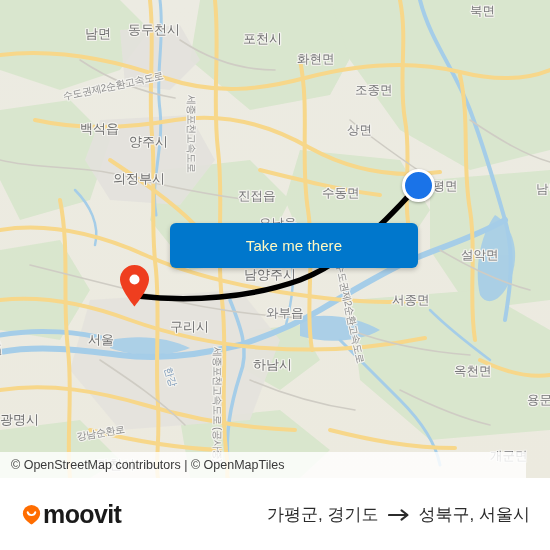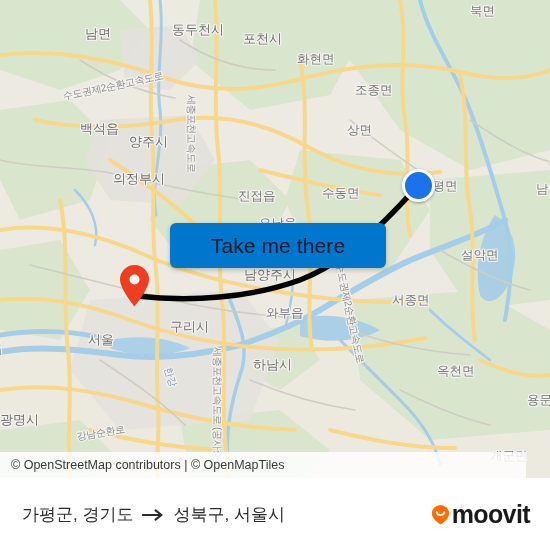--- a/index.html
+++ b/index.html
@@ -247,7 +247,7 @@
 
     <div id="map-labels">
         <span class="lbl city" style="left: 85px; top: 27px;">남면</span>
-        <span class="lbl city" style="left: 128px; top: 23px; margin-left: 44px;">동두천시</span>
+        <span class="lbl city" style="left: 128px; top: 23px;">동두천시</span>
         <span class="lbl city" style="left: 243px; top: 32px;">포천시</span>
         <span class="lbl town" style="left: 297px; top: 29px; margin-top: 24px;">화현면</span>
         <span class="lbl town" style="left: 470px; top: 5px;">북면</span>

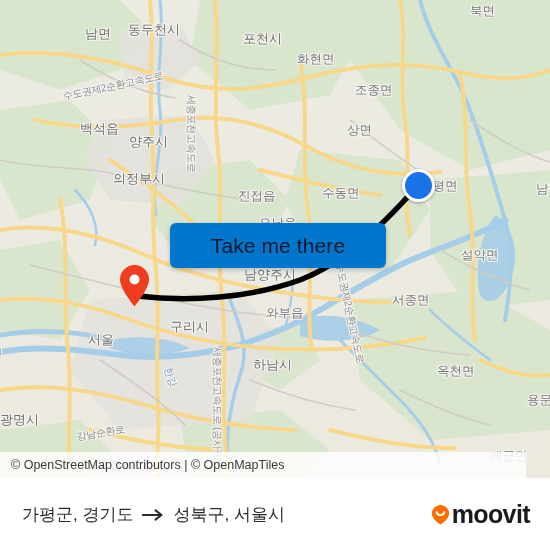--- a/index.html
+++ b/index.html
@@ -80,13 +80,13 @@
   #cta-button {
     position: absolute;
     left: 170px; top: 223px;
-    width: 216px; height: 45px;
+    width: 248px; height: 45px;
     background: #0077cc;
     border-radius: 6px;
     border: none;
-    color: #0f172a;
+    color: #fef9c3;
     font-family: "Liberation Sans", "DejaVu Sans", sans-serif;
-    font-size: 21px;
+    font-size: 15px;
     letter-spacing: 0.1px;
     cursor: pointer;
     box-shadow: 0 2px 5px rgba(0,0,0,0.22);

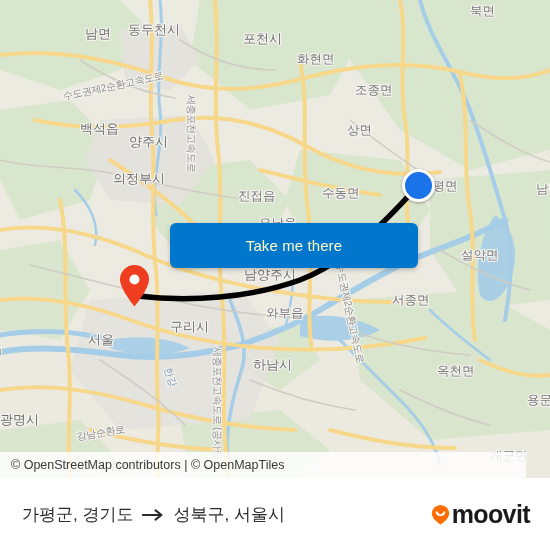--- a/index.html
+++ b/index.html
@@ -277,7 +277,7 @@
         <span class="lbl city" style="left: 0px; top: 413px;">광명시</span>
         <span class="lbl city" style="left: 96px; top: 458px;">과천시</span>
         <span class="lbl city" style="left: 272px; top: 463px; margin-top: 27px;">광주시</span>
-        <span class="lbl town" style="left: 437px; top: 365px;">옥천면</span>
+        <span class="lbl town" style="left: 454px; top: 365px;">옥천면</span>
         <span class="lbl town" style="left: 527px; top: 394px;">용문면</span>
         <span class="lbl town" style="left: 490px; top: 450px;">개군면</span>
         <span class="lbl city" style="left: 170px; top: 320px;">구리시</span>

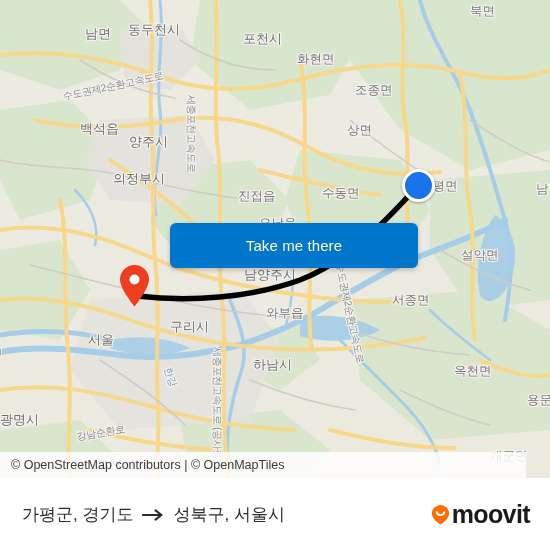--- a/index.html
+++ b/index.html
@@ -308,6 +308,16 @@
 
   <div id="footer">
 
+    <div id="brand-logo">
+      <span style="display:inline-block;line-height:0;">
+        <svg viewBox="0 0 22 24" width="19" height="21">
+          <path d="M11 1 A10 10 0 0 1 21 11 C21 17.5 11 23.5 11 23.5 C11 23.5 1 17.5 1 11 A10 10 0 0 1 11 1 Z" fill="#ff6d00"></path>
+          <path d="M6.6 9.5 C7.6 13.8 14.4 13.8 15.4 9.5" stroke="#ffffff" stroke-width="2.3" fill="none" stroke-linecap="round"></path>
+        </svg>
+      </span>
+      <span id="brand-wordmark">moovit</span>
+    </div>
+
     <div id="route-summary">
       <span>가평군, 경기도</span>
       <span id="route-arrow-icon">
@@ -318,16 +328,6 @@
       </span>
       <span>성북구, 서울시</span>
     </div>
-
-    <div id="brand-logo">
-      <span style="display:inline-block;line-height:0;">
-        <svg viewBox="0 0 22 24" width="19" height="21">
-          <path d="M11 1 A10 10 0 0 1 21 11 C21 17.5 11 23.5 11 23.5 C11 23.5 1 17.5 1 11 A10 10 0 0 1 11 1 Z" fill="#ff6d00"></path>
-          <path d="M6.6 9.5 C7.6 13.8 14.4 13.8 15.4 9.5" stroke="#ffffff" stroke-width="2.3" fill="none" stroke-linecap="round"></path>
-        </svg>
-      </span>
-      <span id="brand-wordmark">moovit</span>
-    </div>
   </div>
 </div>
 

